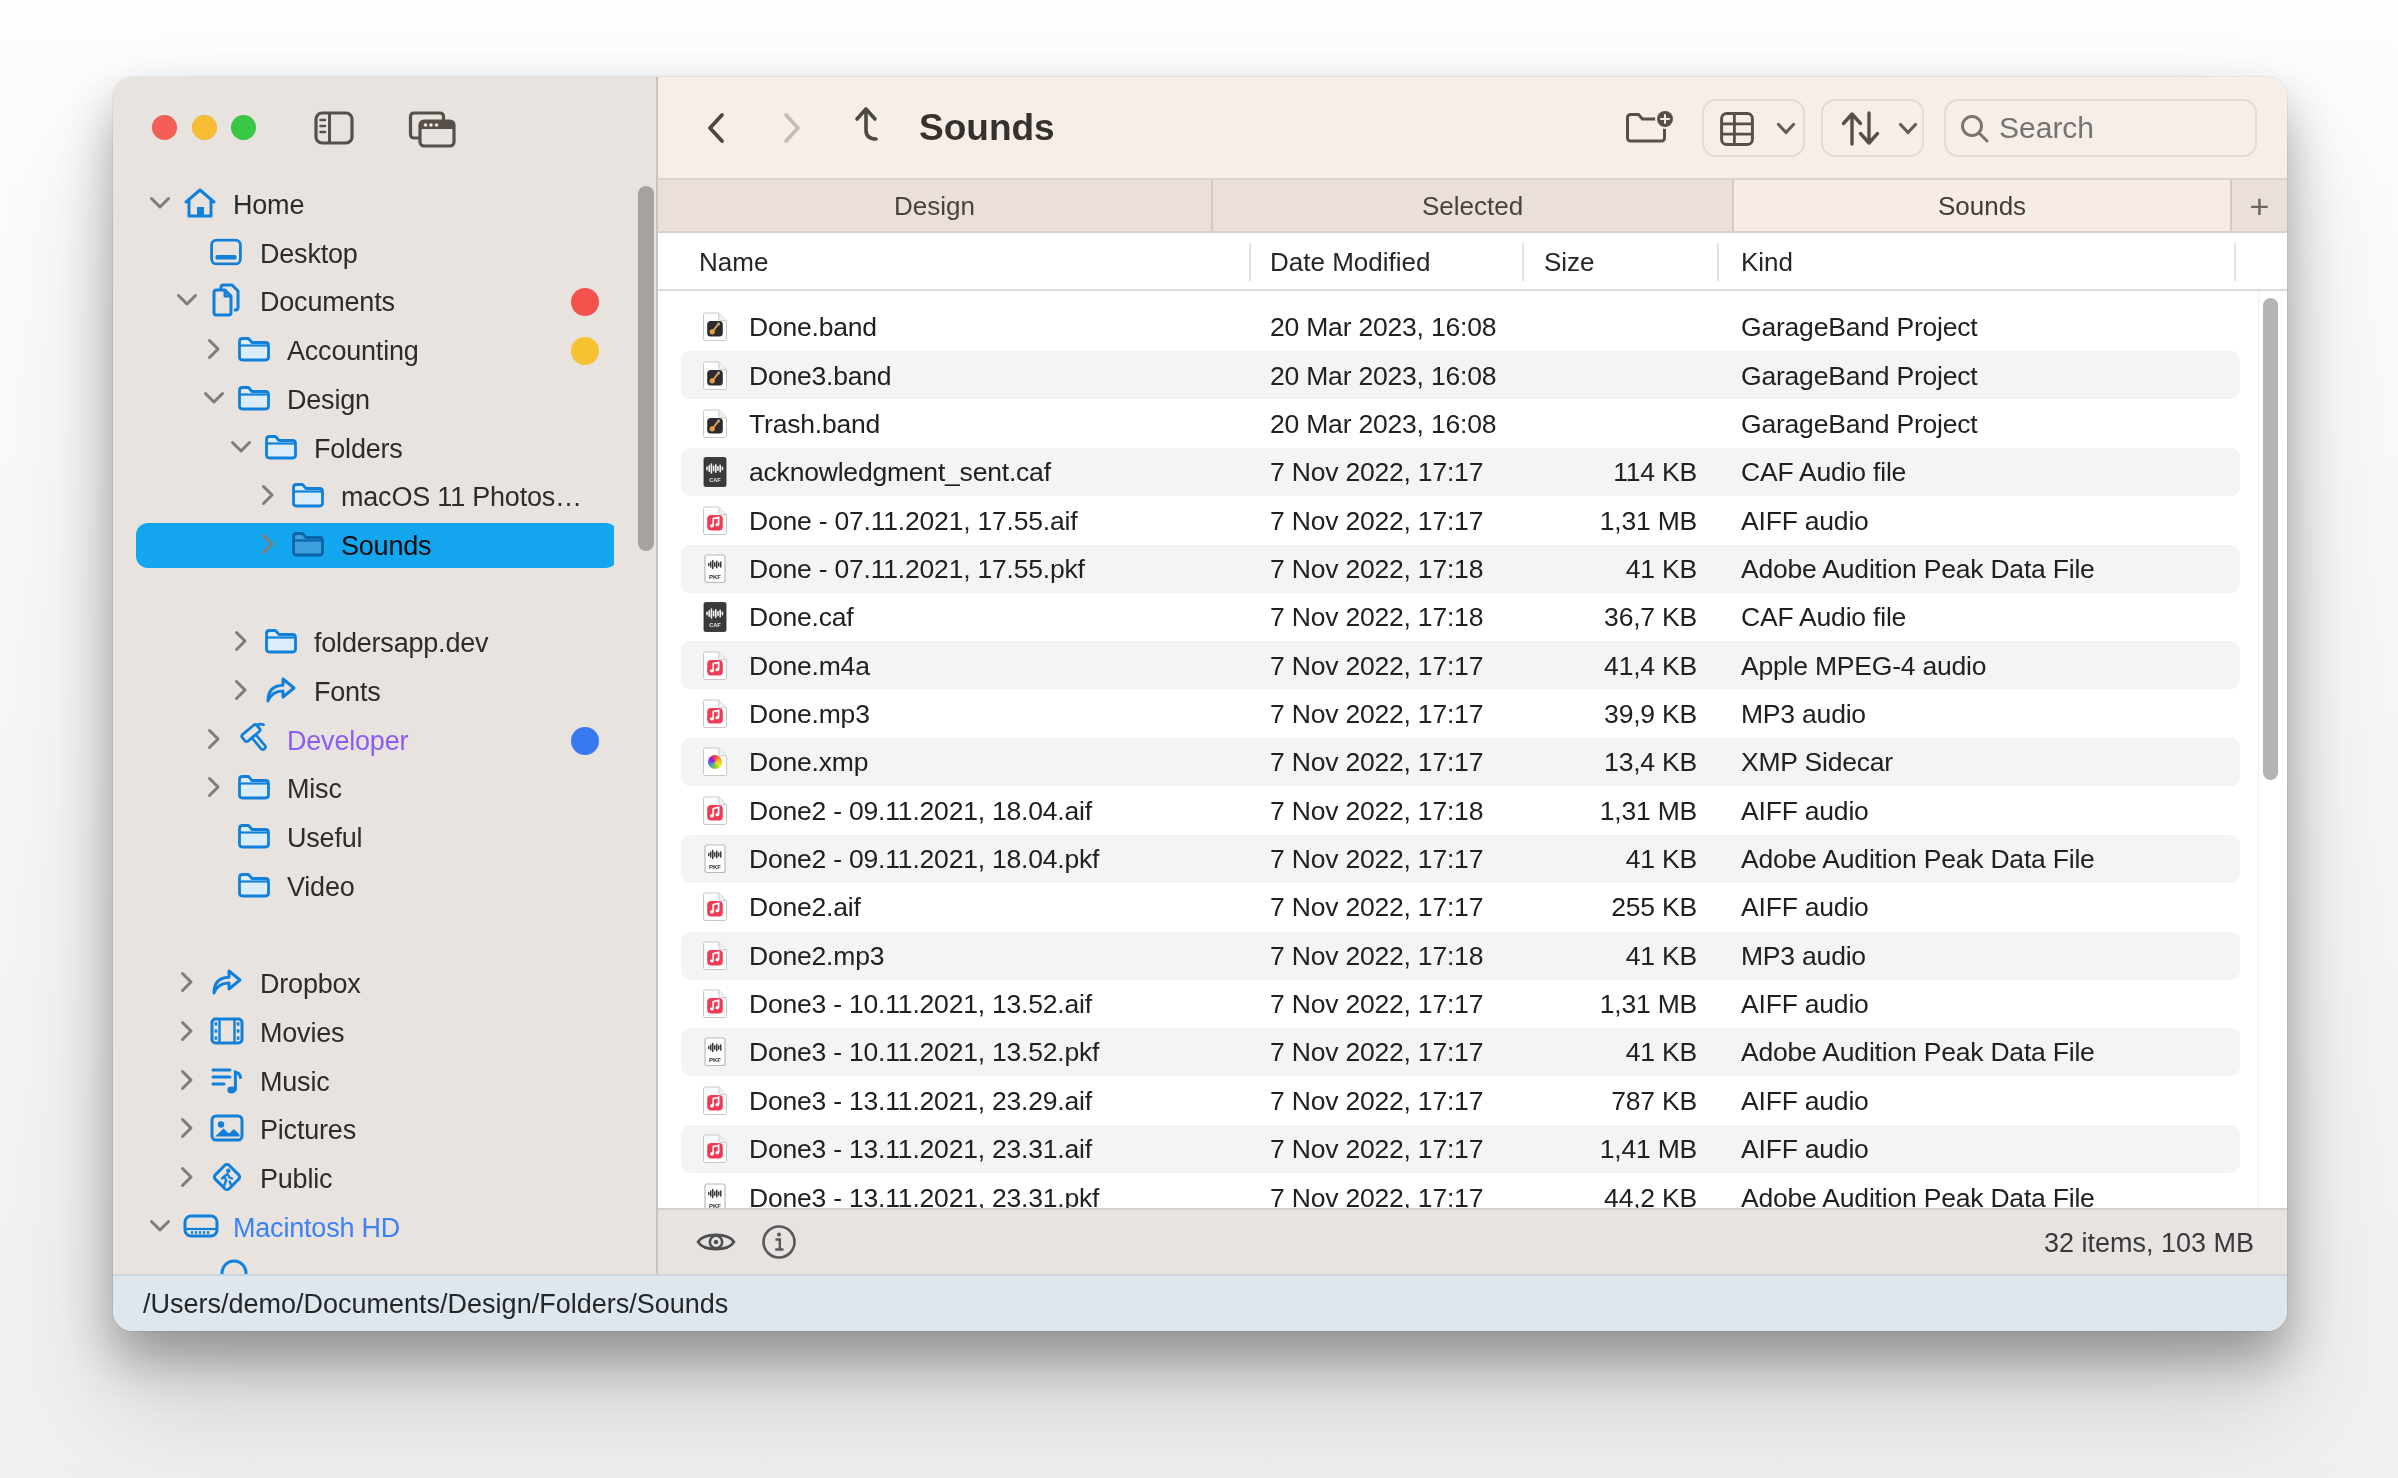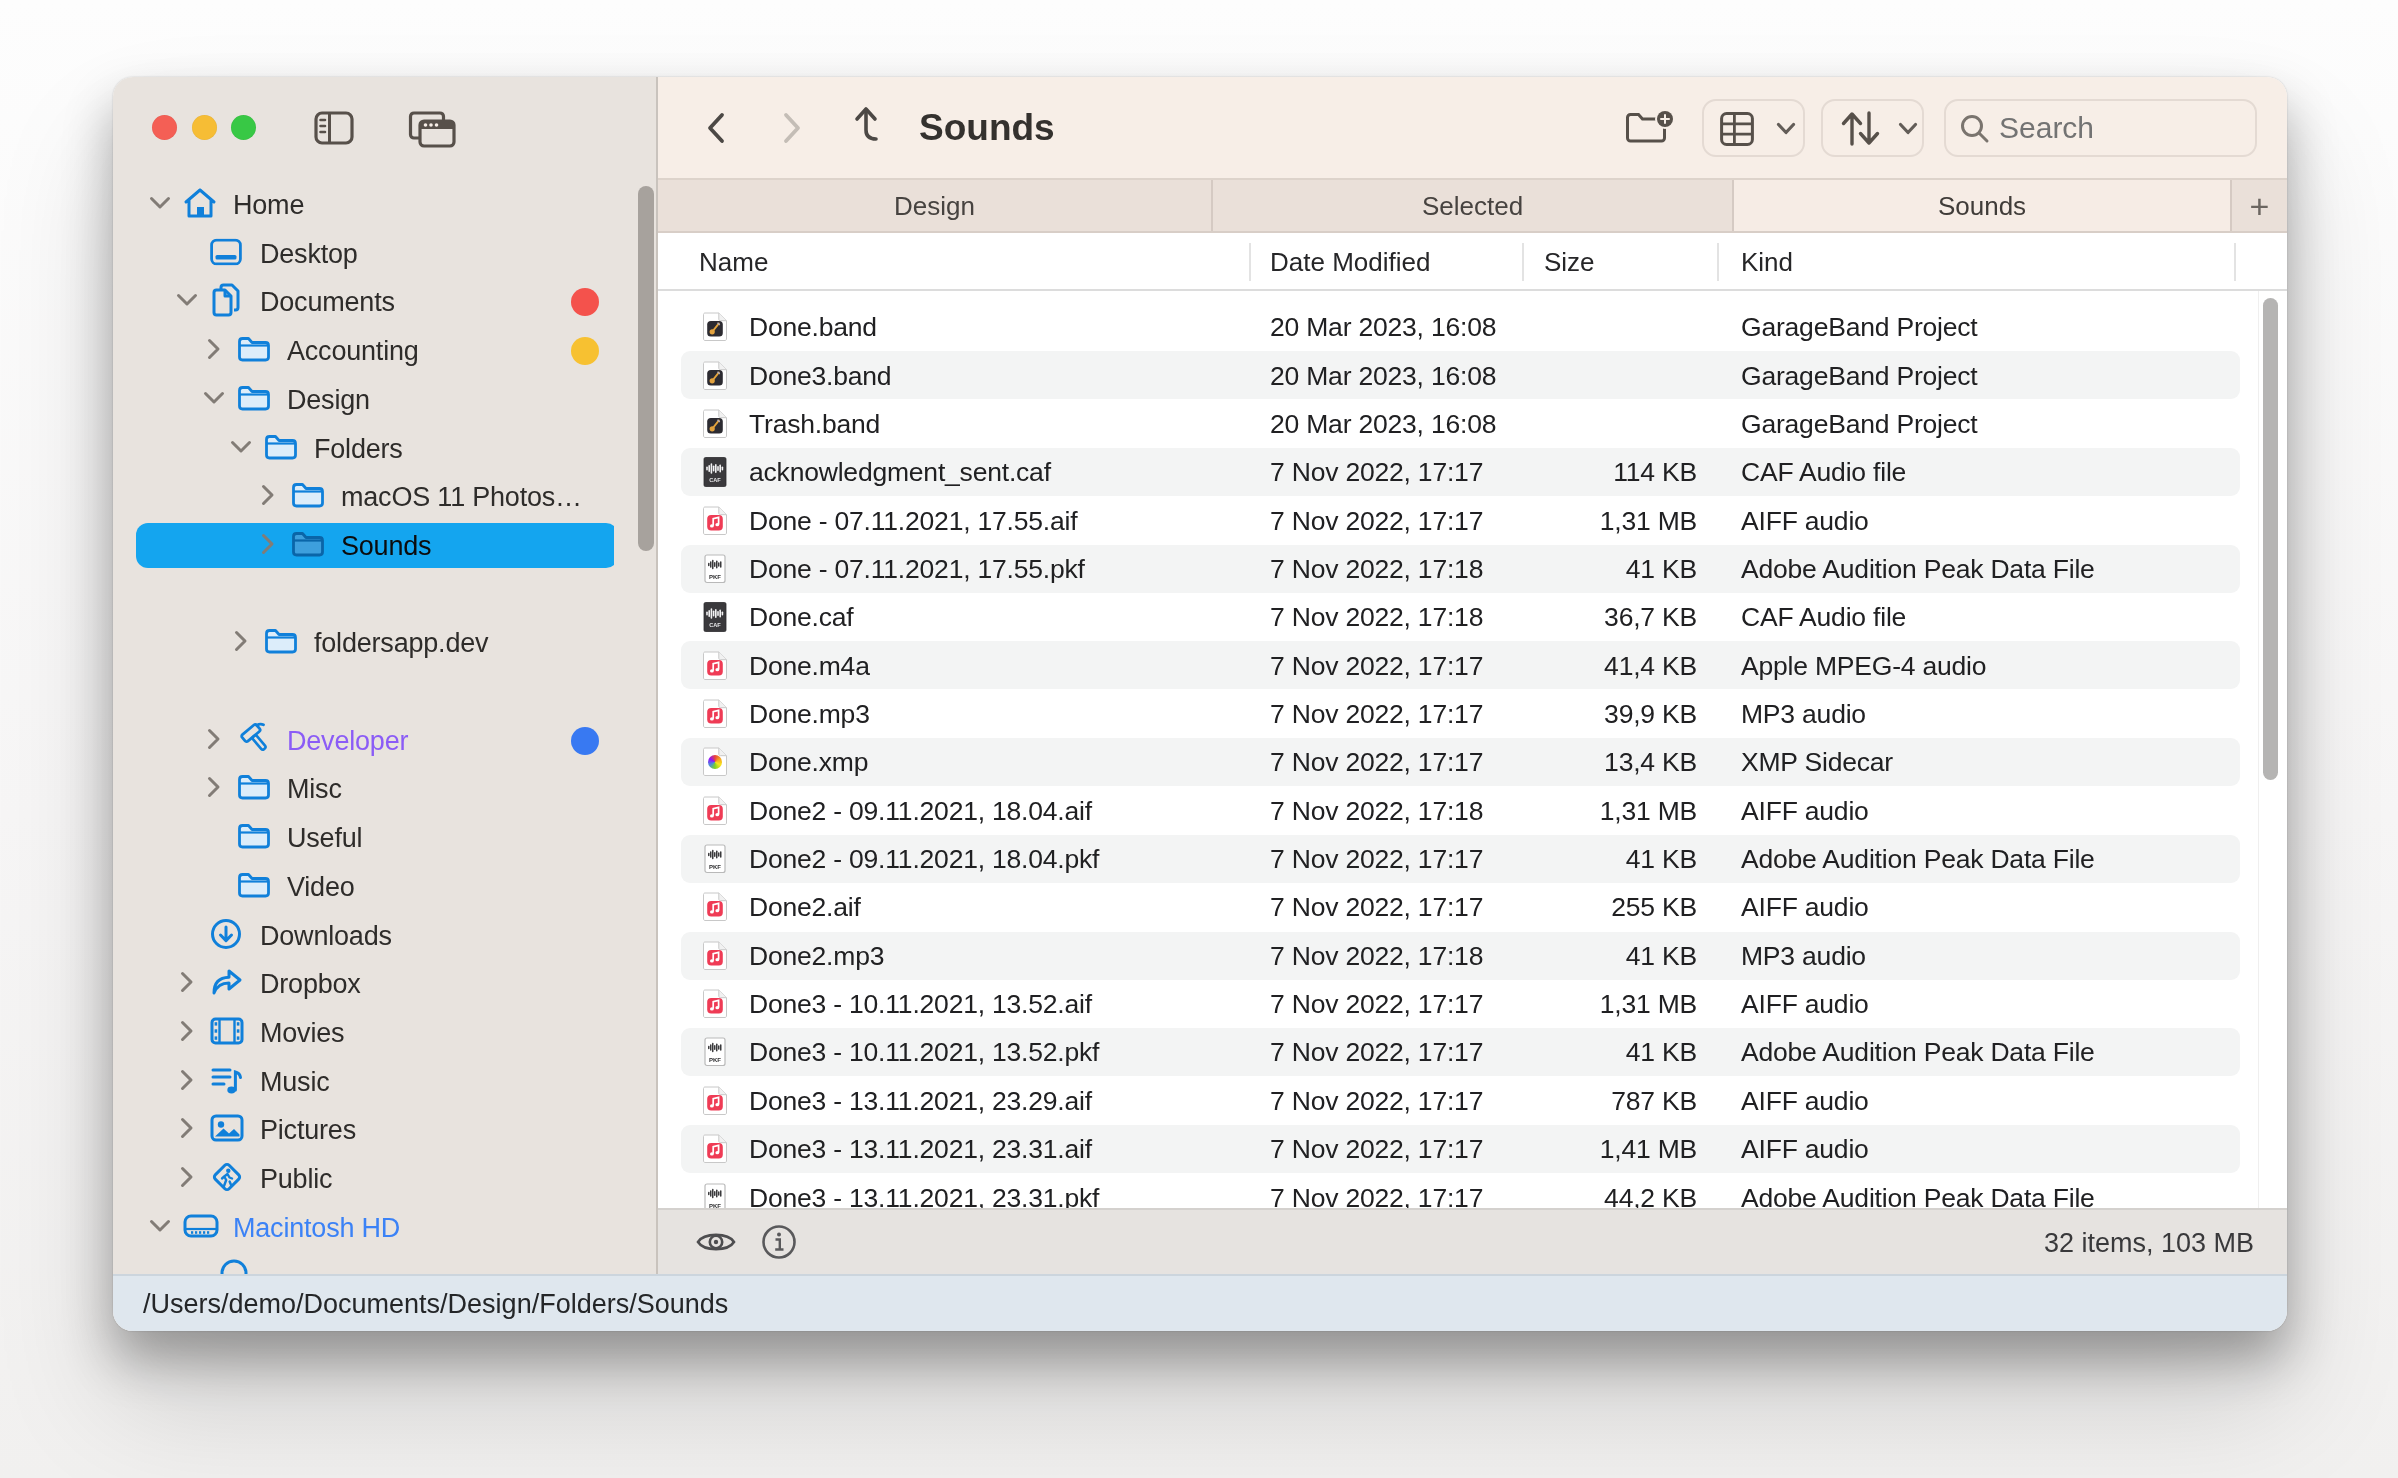--- a/index.html
+++ b/index.html
@@ -392,6 +392,15 @@
           </svg></div>
         <div class="txt" style="left:201px;color:#2e2c2a">foldersapp.dev</div>
       </div>
+<div class="trow" style="top:590.5px">
+        <div class="chev" style="left:121px"><svg width="14" height="22" viewBox="0 0 14 22" xmlns="http://www.w3.org/2000/svg">
+            <path d="M2.5,2.5 L11,11 L2.5,19.5" fill="none" stroke="#827c76" stroke-width="3" stroke-linecap="round" stroke-linejoin="round"></path>
+          </svg></div>
+        <div class="sic" style="left:151px"><svg width="34" height="30" viewBox="0 0 34 30" xmlns="http://www.w3.org/2000/svg">
+            <path d="M4,26 C4,15 10,10.5 19,10.2 L19,4 L30,13 L19,22 L19,16 C11,16 6.5,19.5 4,26 Z" fill="none" stroke="#1080da" stroke-width="3.0" stroke-linejoin="round" stroke-linecap="round"></path>
+          </svg></div>
+        <div class="txt" style="left:201px;color:#2e2c2a">Fonts</div>
+      </div>
 <div class="trow" style="top:639.2px">
         <div class="chev" style="left:94px"><svg width="14" height="22" viewBox="0 0 14 22" xmlns="http://www.w3.org/2000/svg">
             <path d="M2.5,2.5 L11,11 L2.5,19.5" fill="none" stroke="#827c76" stroke-width="3" stroke-linecap="round" stroke-linejoin="round"></path>

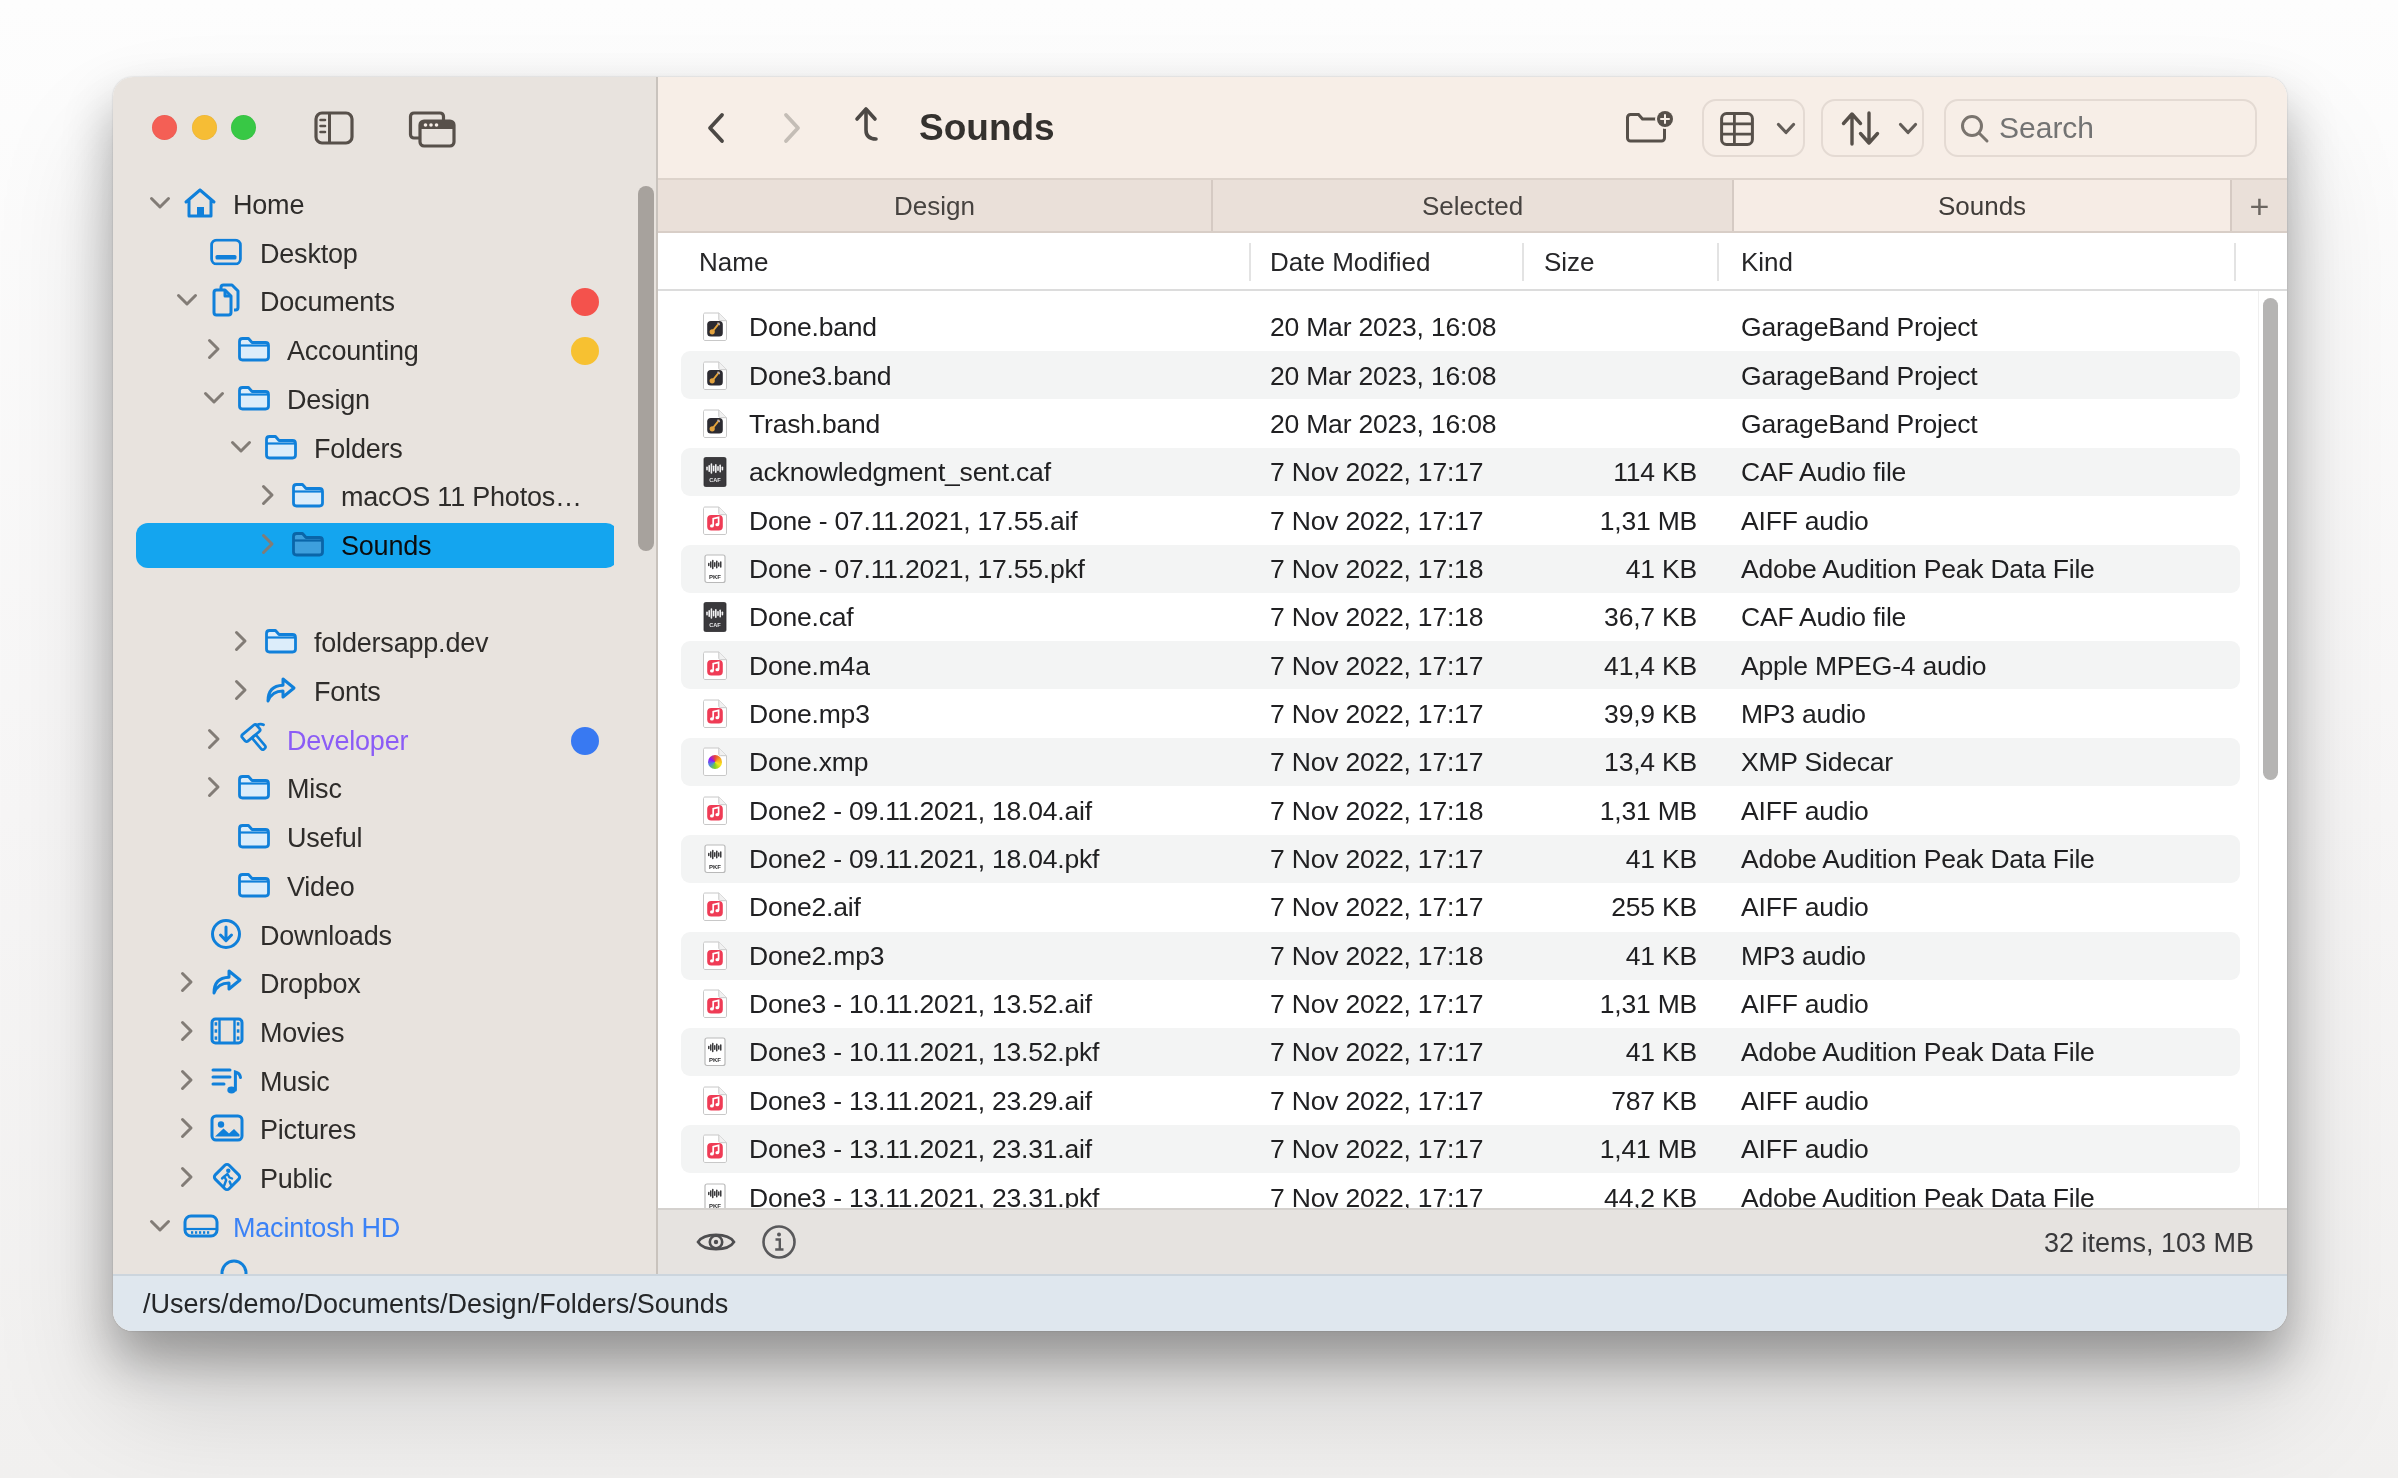--- a/index.html
+++ b/index.html
@@ -439,13 +439,6 @@
           </svg></div>
         <div class="txt" style="left:174px;color:#2e2c2a">Video</div>
       </div>
-<div class="trow" style="top:834.0px">
-        <div class="sic" style="left:97px"><svg width="32" height="32" viewBox="0 0 32 32" xmlns="http://www.w3.org/2000/svg">
-            <circle cx="16" cy="16" r="13.5" fill="none" stroke="#1080da" stroke-width="3.0"></circle>
-            <path d="M16,9 V22 M10.5,17 L16,22.6 L21.5,17" fill="none" stroke="#1080da" stroke-width="3.0" stroke-linecap="round" stroke-linejoin="round"></path>
-          </svg></div>
-        <div class="txt" style="left:147px;color:#2e2c2a">Downloads</div>
-      </div>
 <div class="trow" style="top:882.7px">
         <div class="chev" style="left:67px"><svg width="14" height="22" viewBox="0 0 14 22" xmlns="http://www.w3.org/2000/svg">
             <path d="M2.5,2.5 L11,11 L2.5,19.5" fill="none" stroke="#827c76" stroke-width="3" stroke-linecap="round" stroke-linejoin="round"></path>

